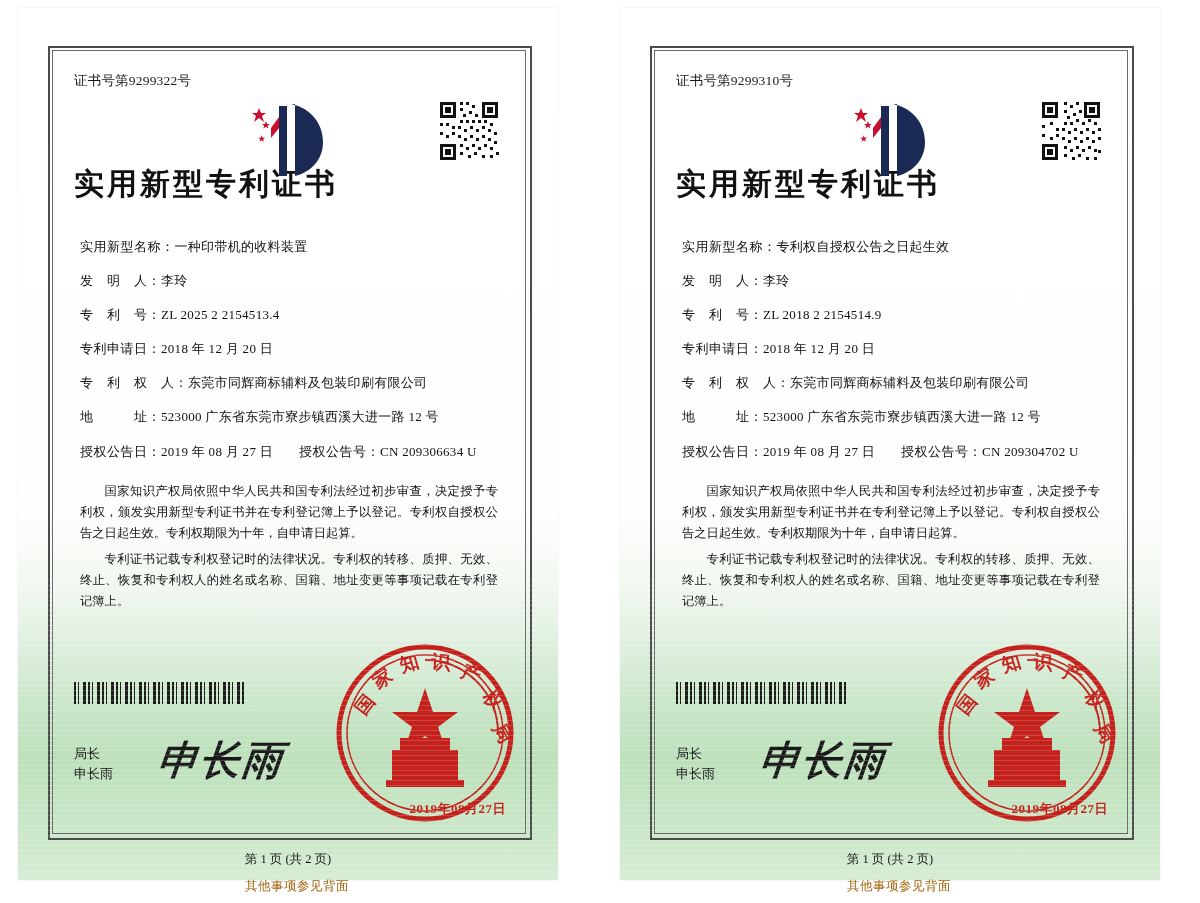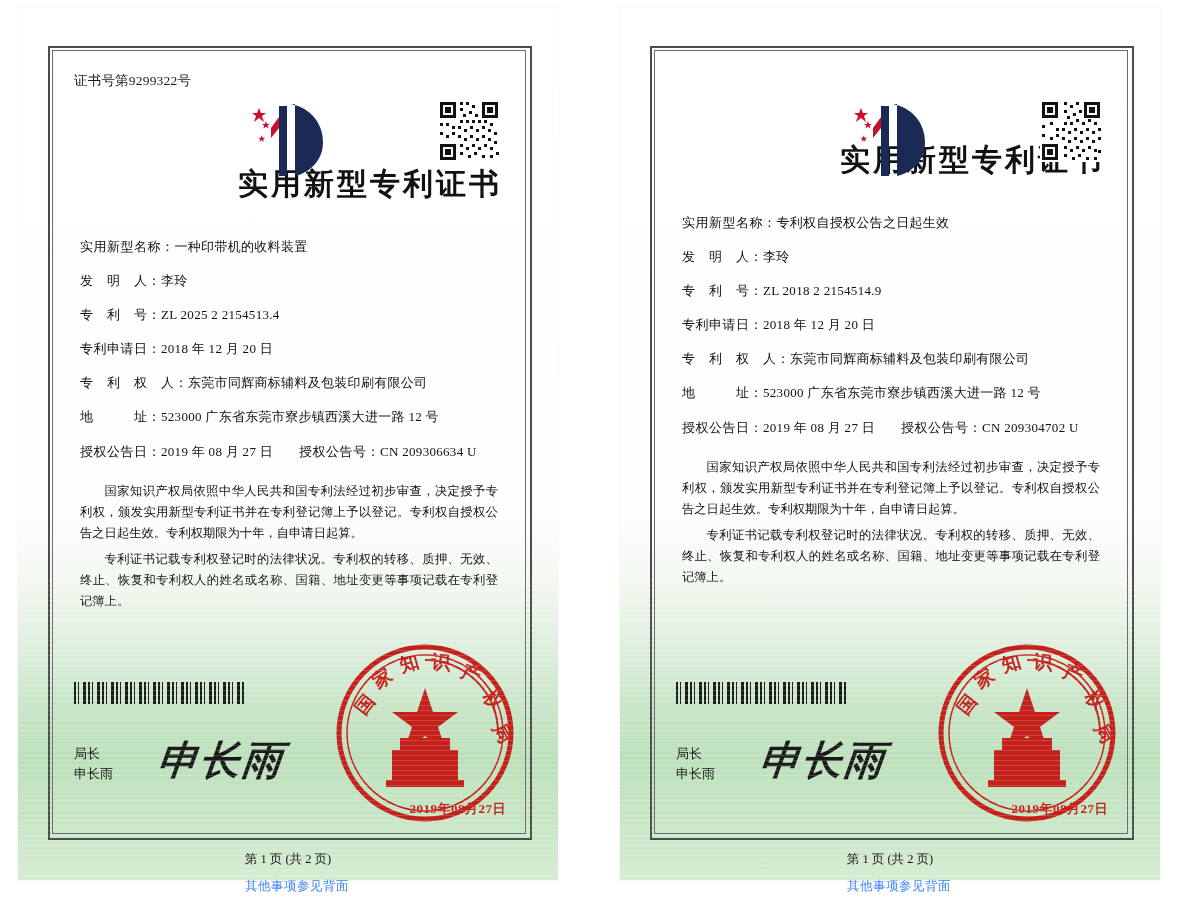--- a/index.html
+++ b/index.html
@@ -411,6 +411,7 @@
       <div class="border-inner"></div>
 
       <div class="content">
+        <div class="cert-no">证书号第9299310号</div>
 
         <div class="logo">
           <svg viewBox="0 0 86 80" width="86" height="80" aria-hidden="true">

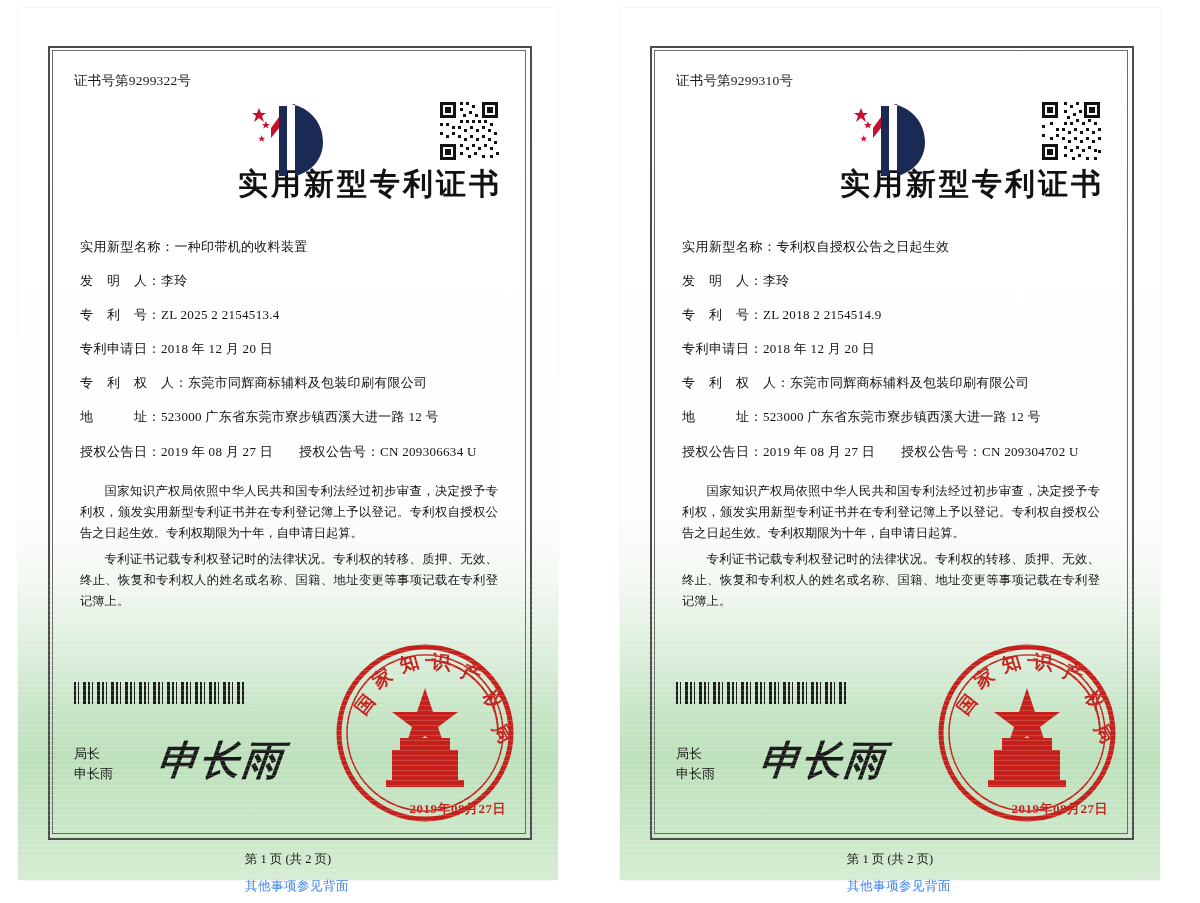--- a/index.html
+++ b/index.html
@@ -120,7 +120,7 @@
 
   .title {
     margin-top: 74px;
-    text-align: right;
+    text-align: left;
     font-size: 30px;
     font-weight: bold;
     letter-spacing: 3px;

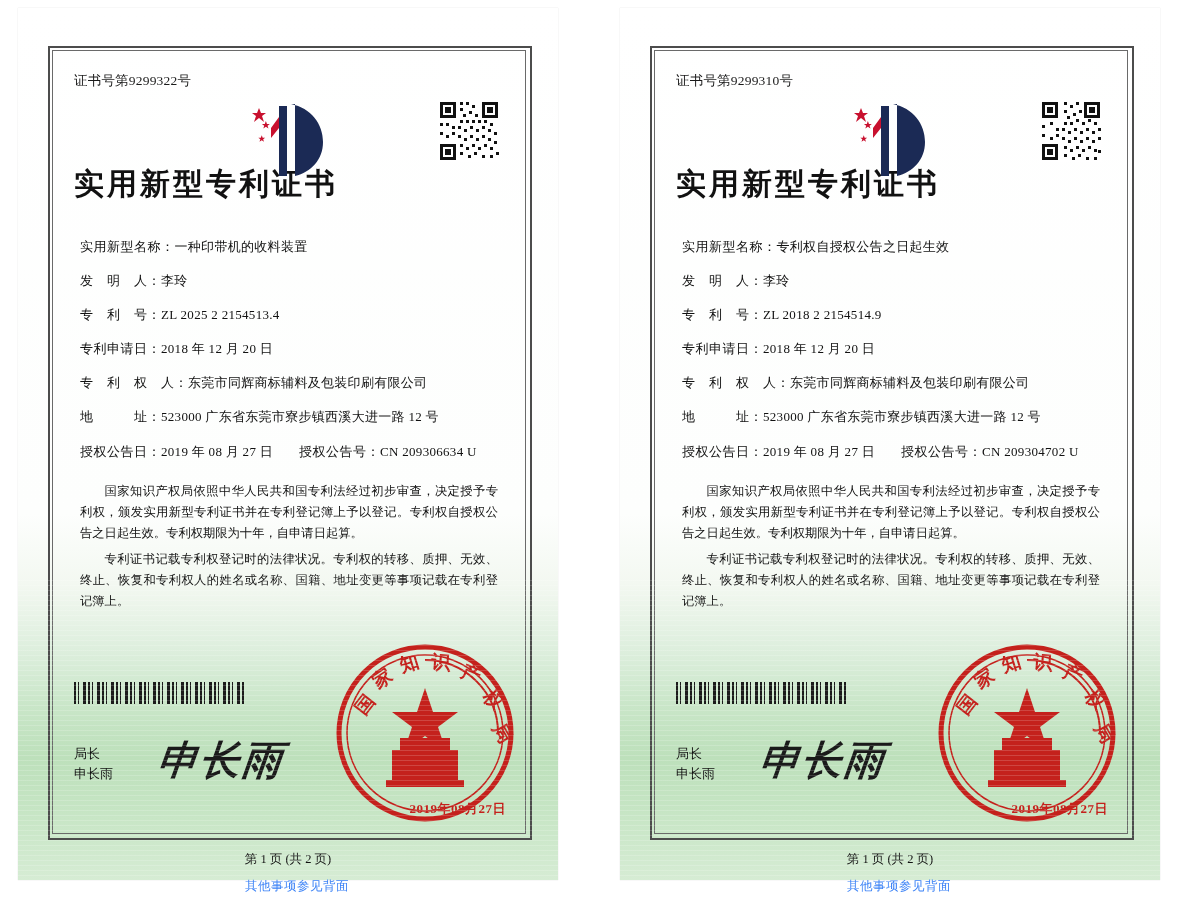--- a/index.html
+++ b/index.html
@@ -237,7 +237,7 @@
     bottom: 8px;
     text-align: center;
     font-size: 12.5px;
-    color: #3b82f6;
+    color: #a16207;
     letter-spacing: .5px;
   }
 </style>

